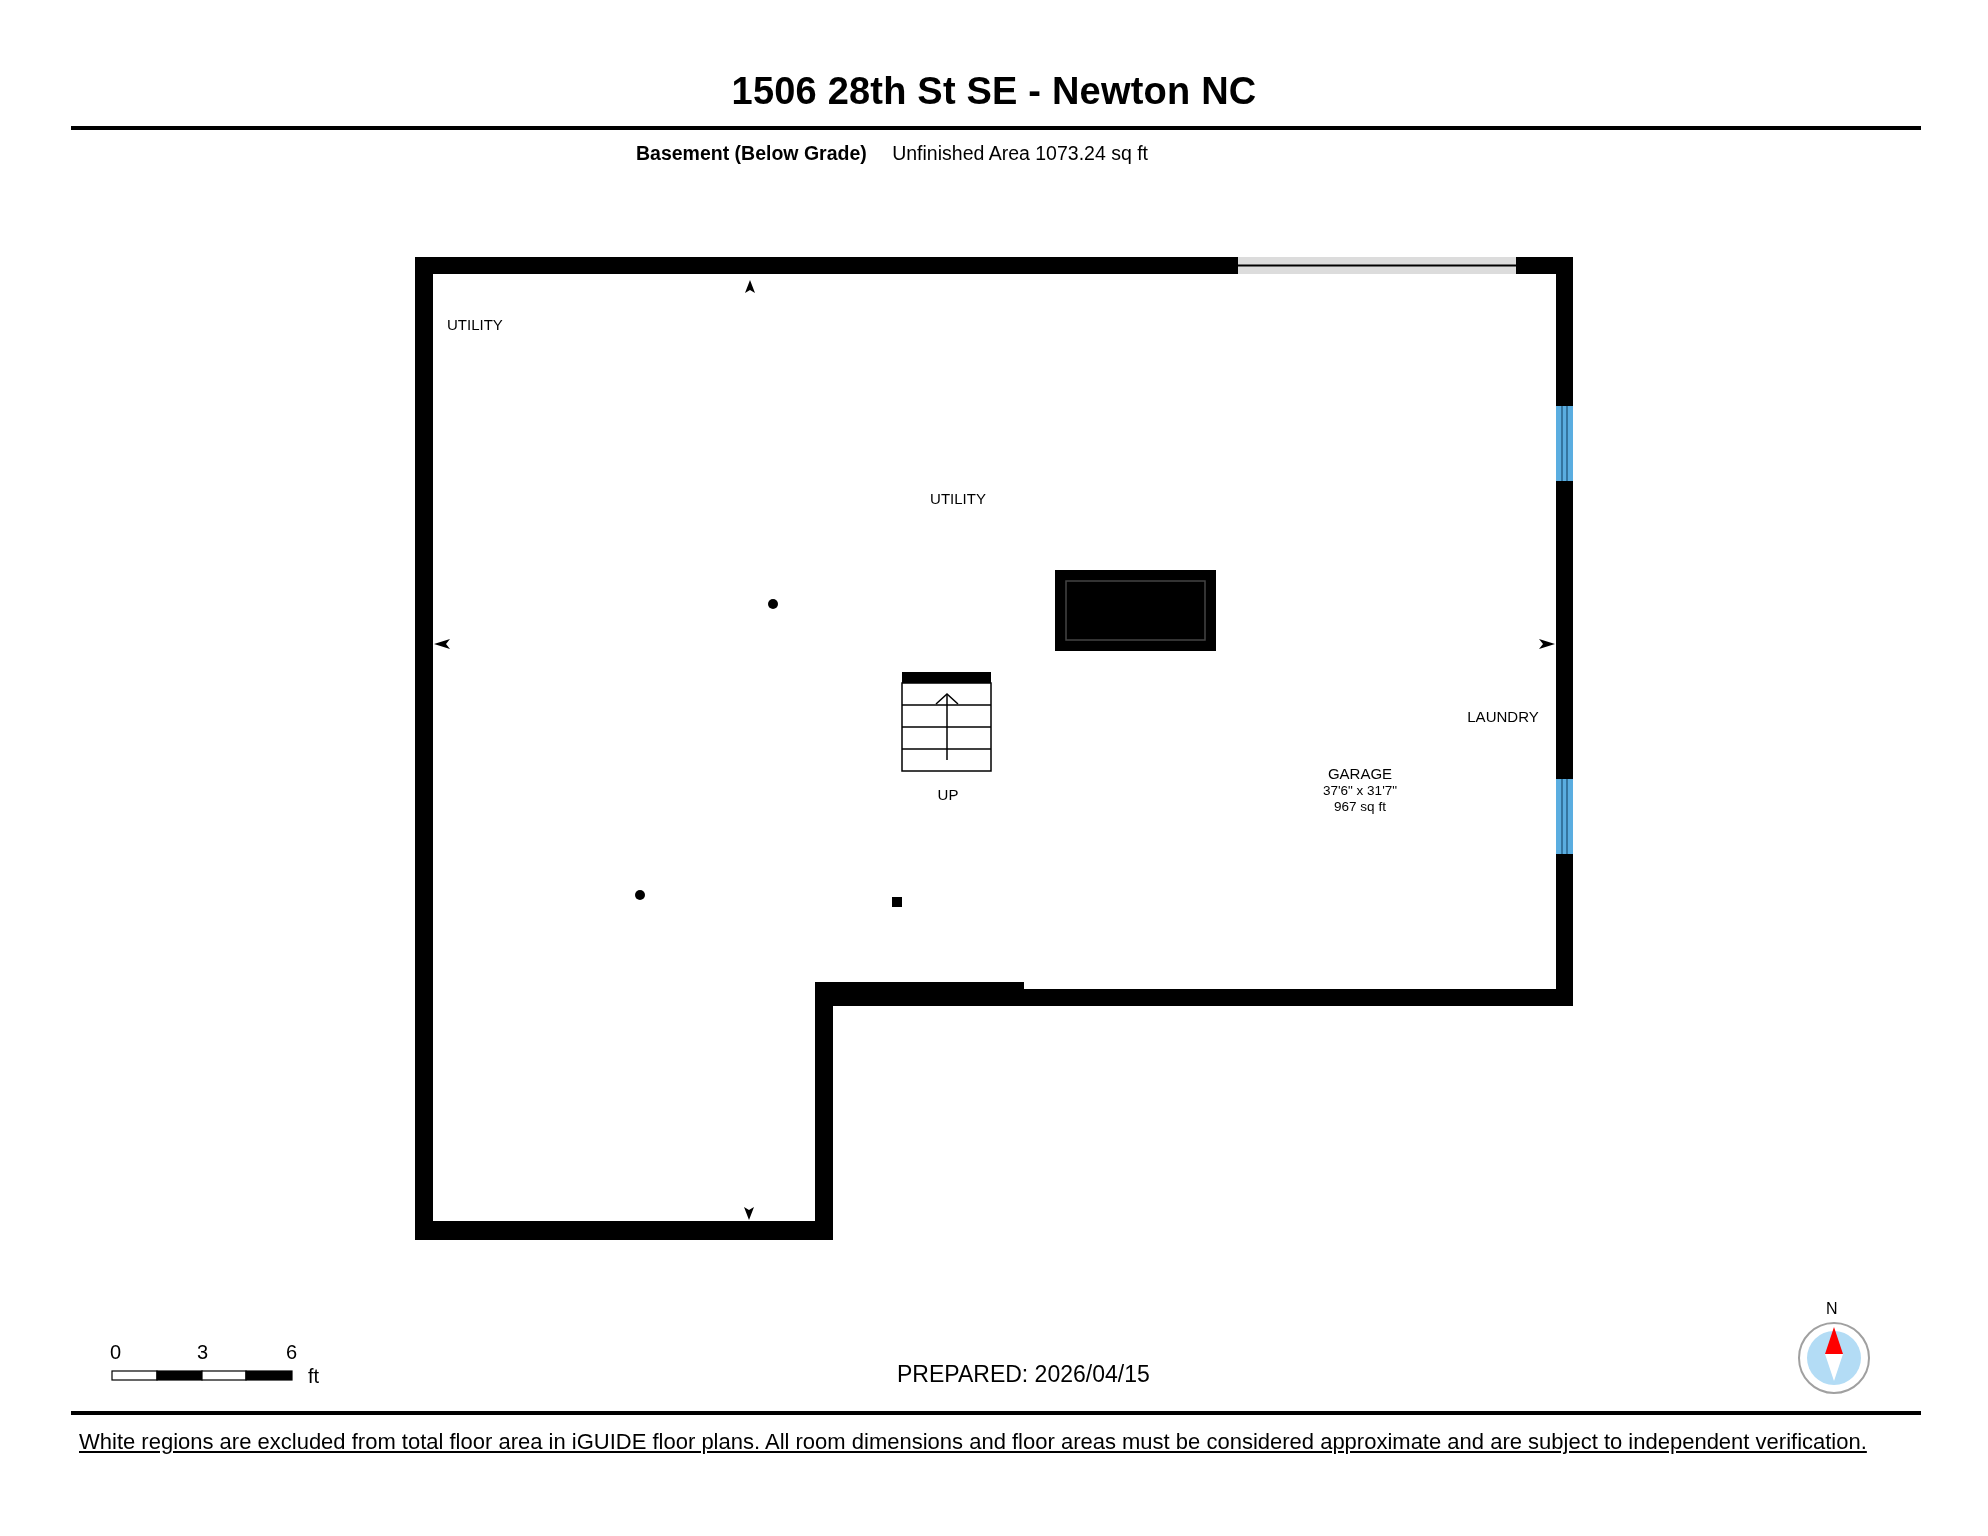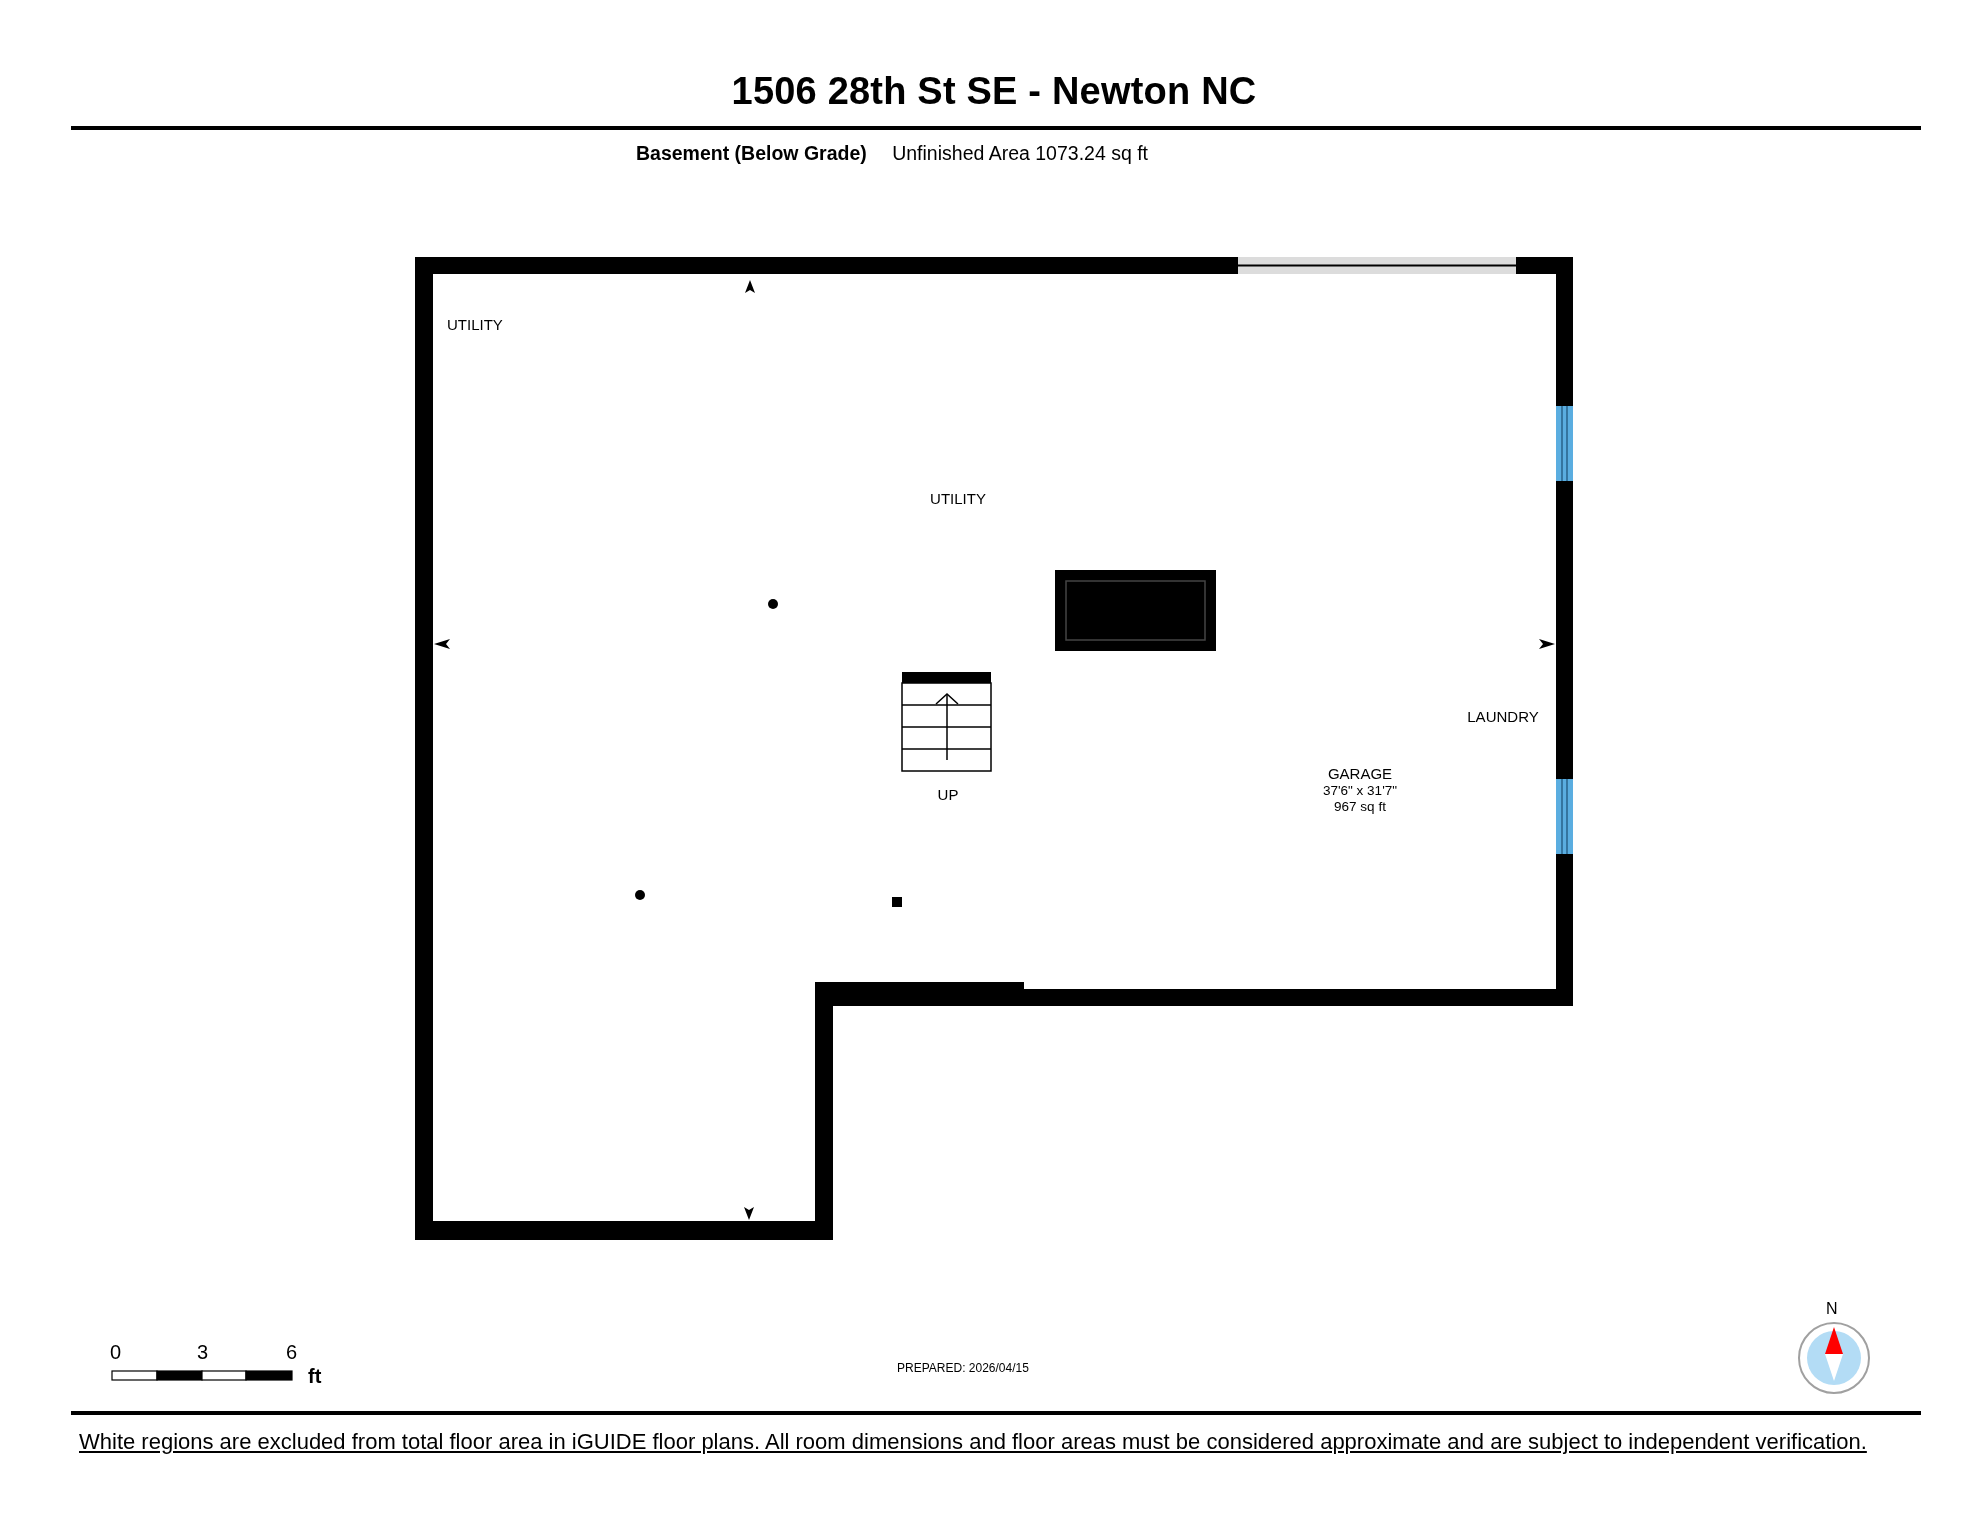--- a/index.html
+++ b/index.html
@@ -114,7 +114,7 @@
 <div class="scale-label" style="left:110px; top:1341px;">0</div>
 <div class="scale-label" style="left:197px; top:1341px;">3</div>
 <div class="scale-label" style="left:286px; top:1341px;">6</div>
-<div class="scale-label" style="left:308px; top:1365px;font-weight:bold;">ft</div>
+<div class="scale-label" style="left:308px; top:1365px;">ft</div>
 
 <div class="abs prepared">PREPARED: 2026/04/15</div>
 

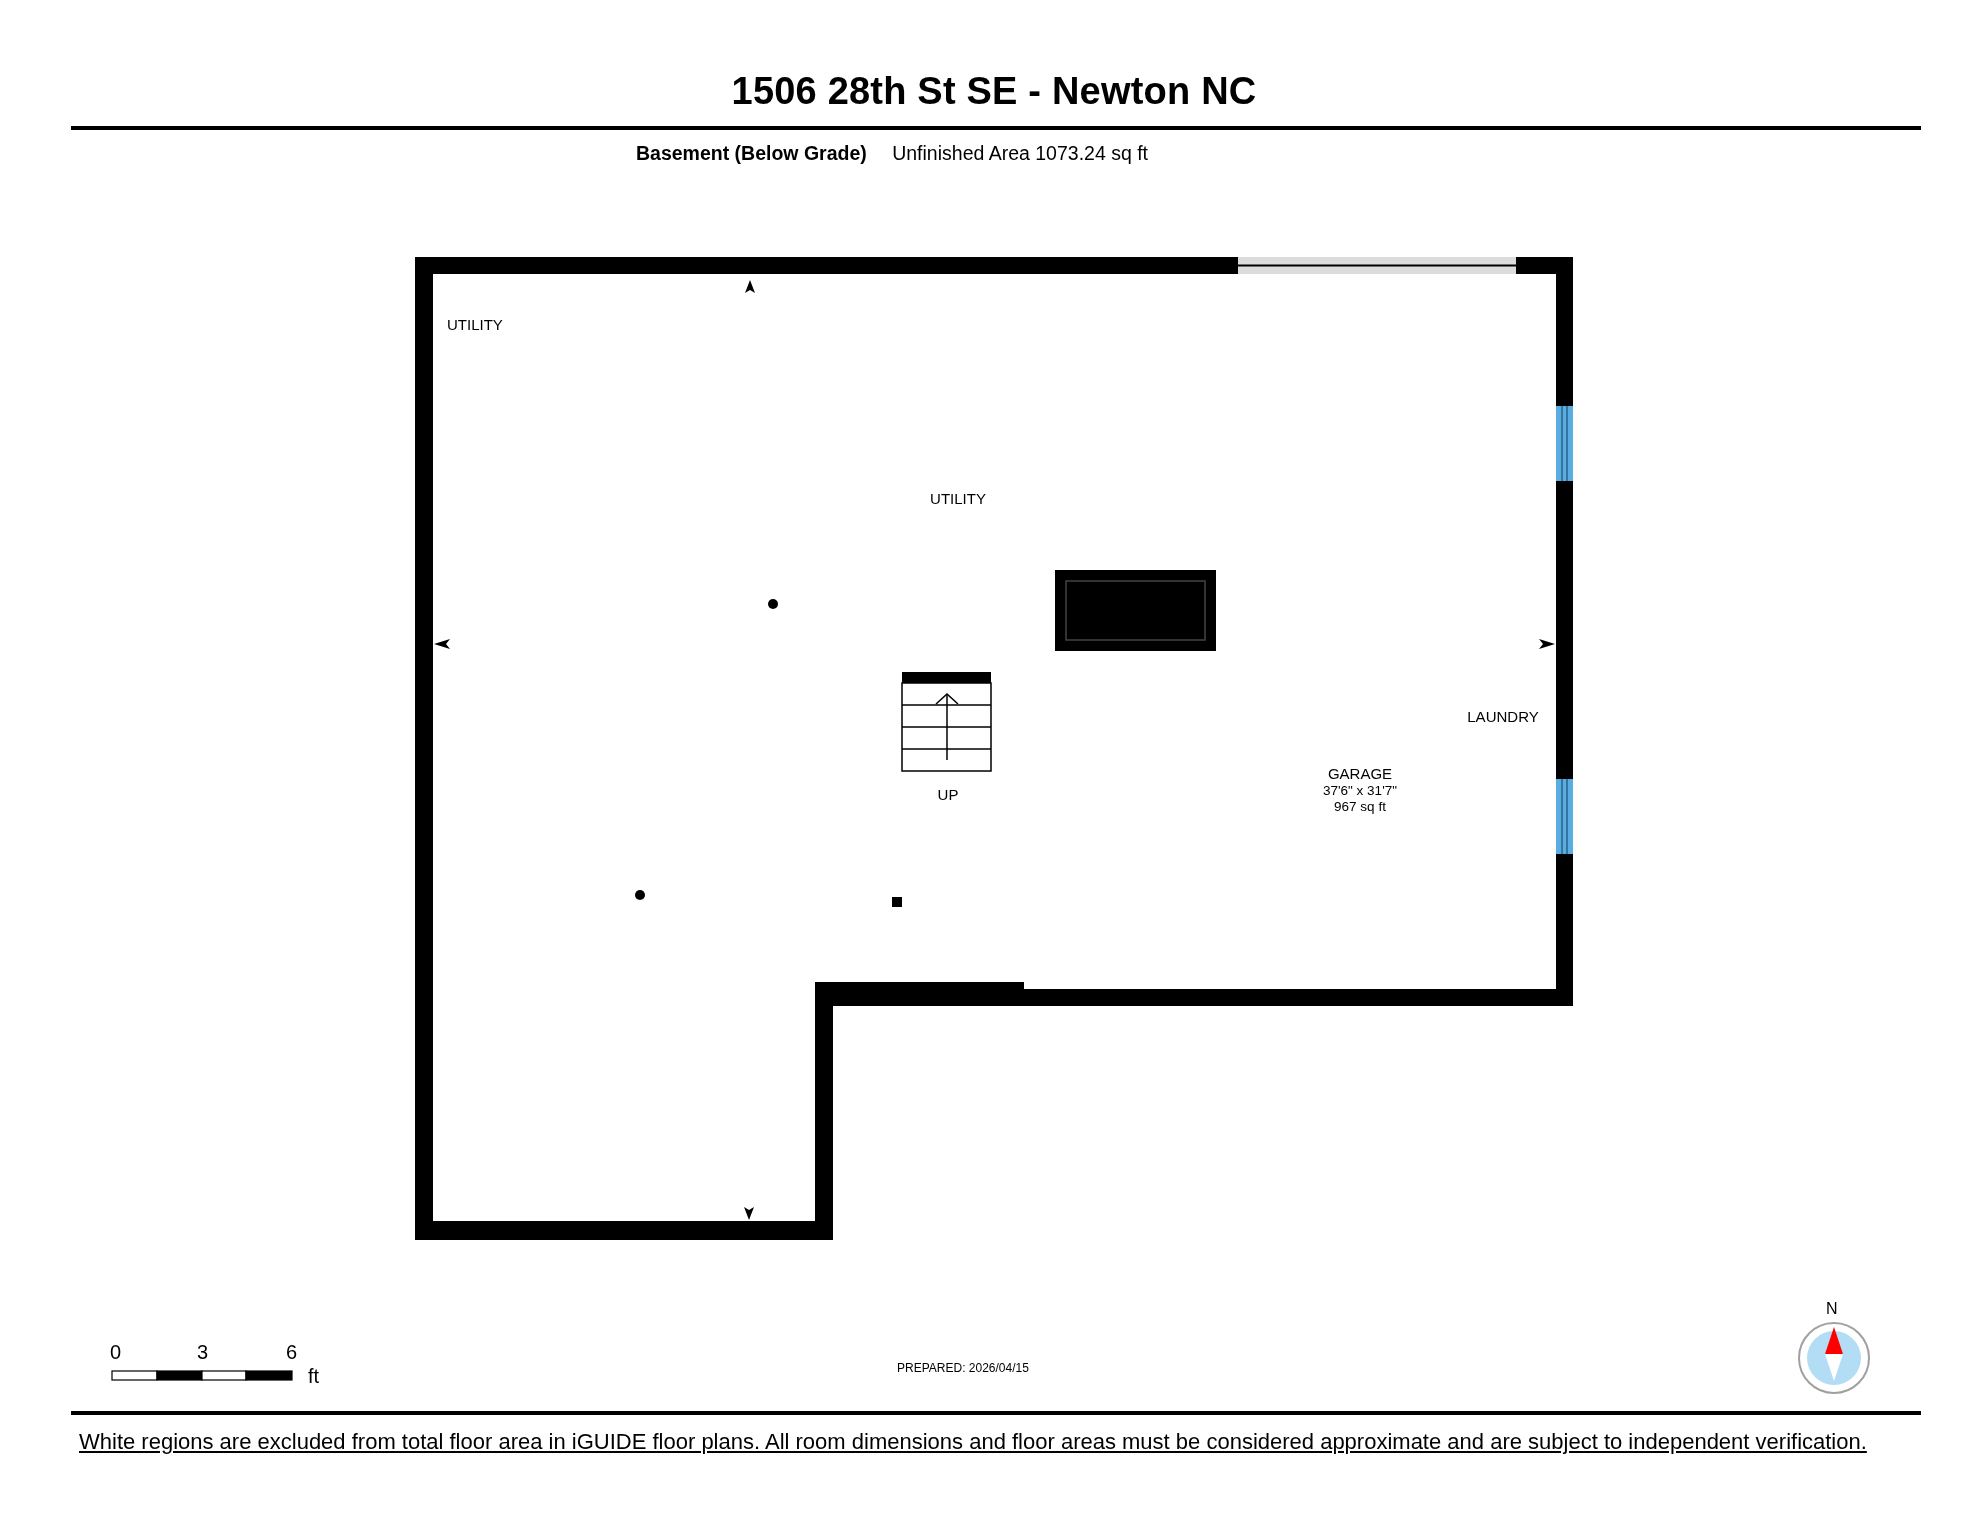--- a/index.html
+++ b/index.html
@@ -13,7 +13,7 @@
   .room-label { font-family: "Liberation Sans", sans-serif; font-size: 15px; fill: #000; }
   .dim-label { font-family: "Liberation Sans", sans-serif; font-size: 13.5px; fill: #000; }
   .scale-label { position: absolute; font-size: 20px; }
-  .prepared { left: 897px; top: 1361px; font-size: 12px; }
+  .prepared { left: 897px; top: 1361px; font-size: 23px; }
   .disclaimer { left: 79px; top: 1429px; font-size: 22px; text-decoration: underline; }
   .compass-n { left: 1826px; top: 1300px; font-size: 16px; }
 </style>

